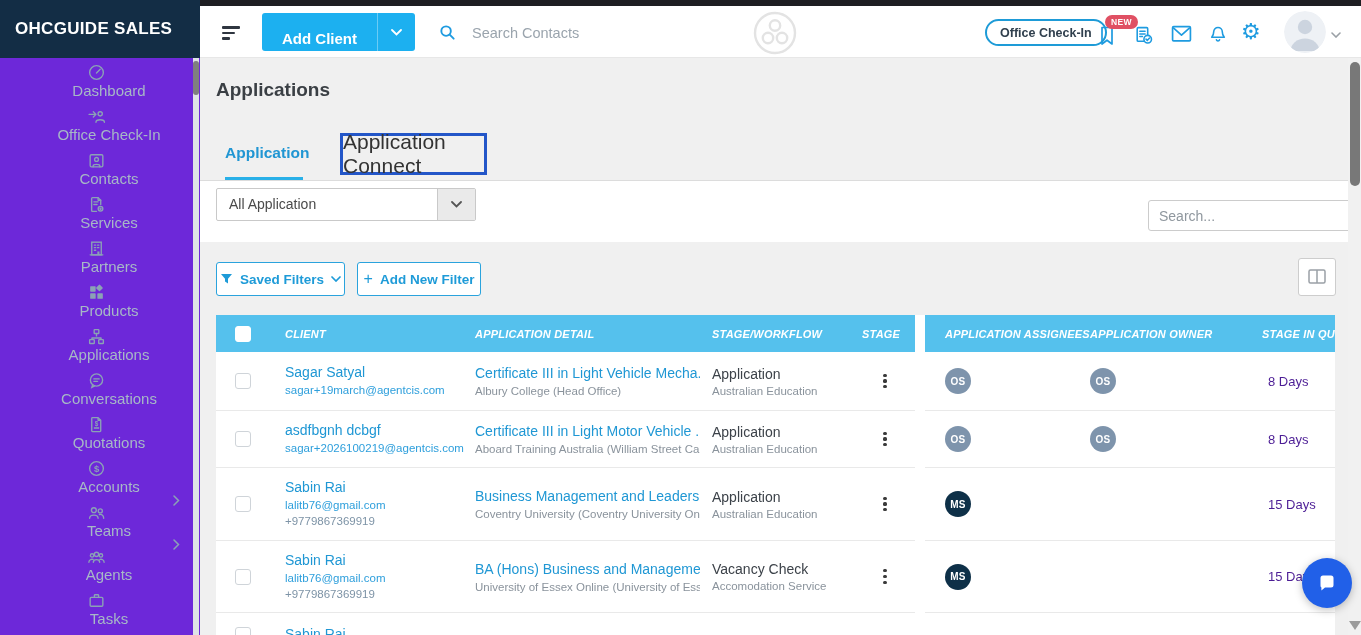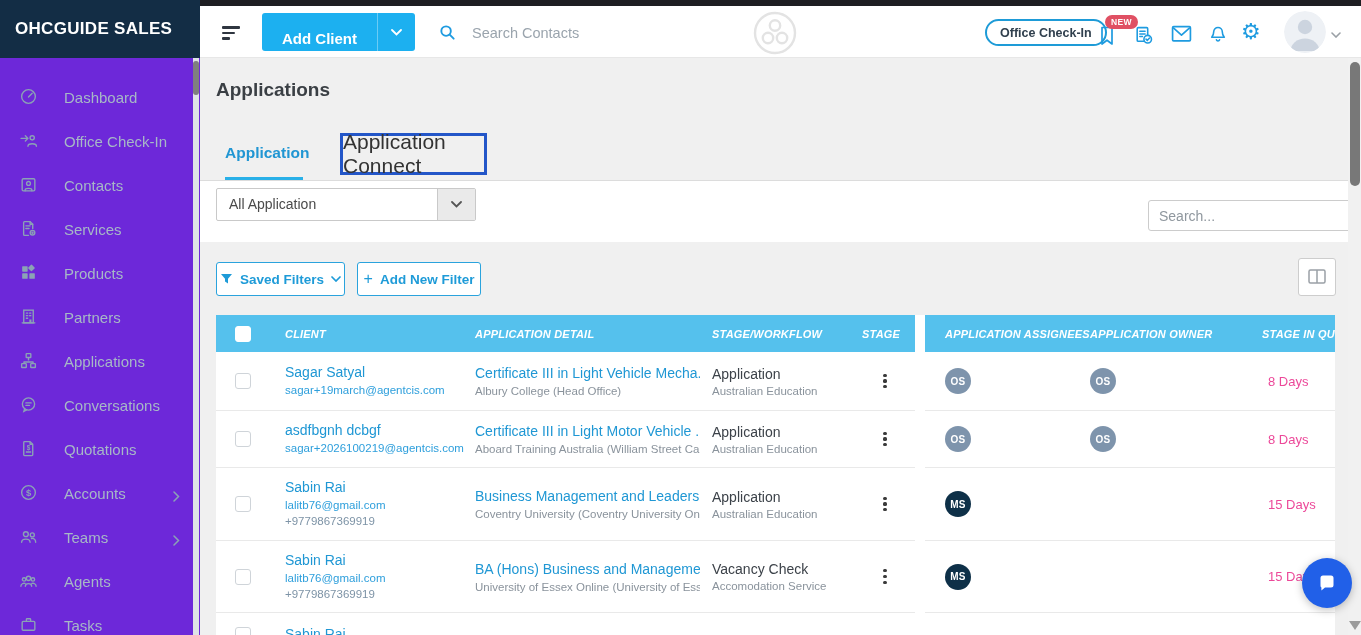--- a/index.html
+++ b/index.html
@@ -13,7 +13,7 @@
   .sidebar { position: absolute; left: 0; top: 0; width: 200px; height: 635px; background: #6d28d9; z-index: 5; }
   .logo { height: 58px; background: #132d45; color: #fff; font-size: 17px; font-weight: 700; line-height: 58px; padding-left: 15px; letter-spacing: .3px; white-space: nowrap; }
   .nav { padding-top: 4px; }
-  .nav-item { height: 44px; display: flex; align-items: flex-end; padding-left: 18px; color: #a7b8c6; font-size: 15px; cursor: pointer; }
+  .nav-item { height: 44px; display: flex; align-items: center; padding-left: 18px; color: #a7b8c6; font-size: 15px; cursor: pointer; flex-direction: column; }
   .nav-item .ico { width: 20px; height: 20px; margin-right: 26px; display: flex; align-items: center; justify-content: center; flex: none; }
   .nav-item .chev { margin-left: auto; margin-right: 20px; }
   .side-scroll { position: absolute; right: 1px; top: 58px; width: 6px; height: 577px; background: #dfe3e6; }

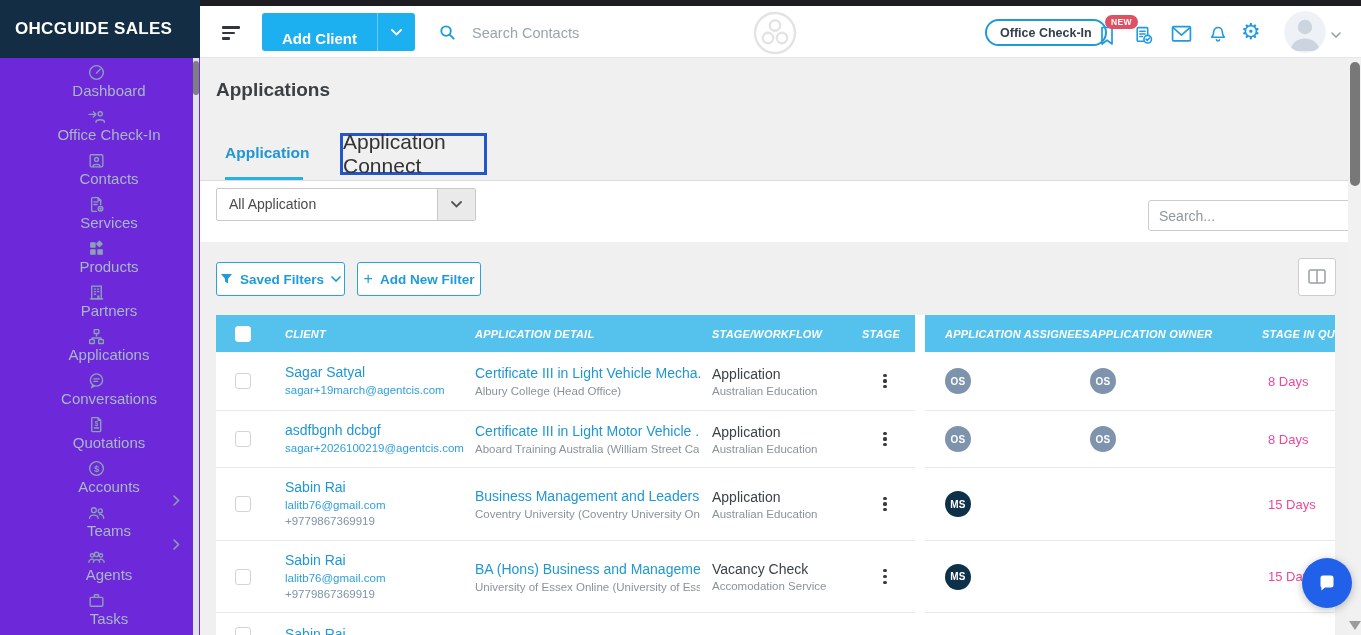--- a/index.html
+++ b/index.html
@@ -138,6 +138,17 @@
 
     <div class="nav-item">
       <span class="ico">
+          <svg width="19" height="19" viewBox="0 0 18 18" fill="none" stroke="#8ba2b5" stroke-width="1.3" stroke-linecap="round">
+            <rect x="4.5" y="3" width="9" height="12"></rect>
+            <path d="M3 15 h12 M7 5.8 h1.2 M10 5.8 h1.2 M7 8.2 h1.2 M10 8.2 h1.2 M7 10.6 h1.2"></path>
+            <rect x="9.8" y="11.8" width="2" height="3.2" fill="#8ba2b5" stroke="none"></rect>
+          </svg>
+        </span>
+      <span>Partners</span>
+    </div>
+
+    <div class="nav-item">
+      <span class="ico">
           <svg width="19" height="19" viewBox="0 0 18 18">
             <g fill="#8ba2b5">
               <rect x="3" y="3" width="5.2" height="5.2" rx="0.6"></rect>
@@ -148,17 +159,6 @@
           </svg>
         </span>
       <span>Products</span>
-    </div>
-
-    <div class="nav-item">
-      <span class="ico">
-          <svg width="19" height="19" viewBox="0 0 18 18" fill="none" stroke="#8ba2b5" stroke-width="1.3" stroke-linecap="round">
-            <rect x="4.5" y="3" width="9" height="12"></rect>
-            <path d="M3 15 h12 M7 5.8 h1.2 M10 5.8 h1.2 M7 8.2 h1.2 M10 8.2 h1.2 M7 10.6 h1.2"></path>
-            <rect x="9.8" y="11.8" width="2" height="3.2" fill="#8ba2b5" stroke="none"></rect>
-          </svg>
-        </span>
-      <span>Partners</span>
     </div>
 
     <div class="nav-item">

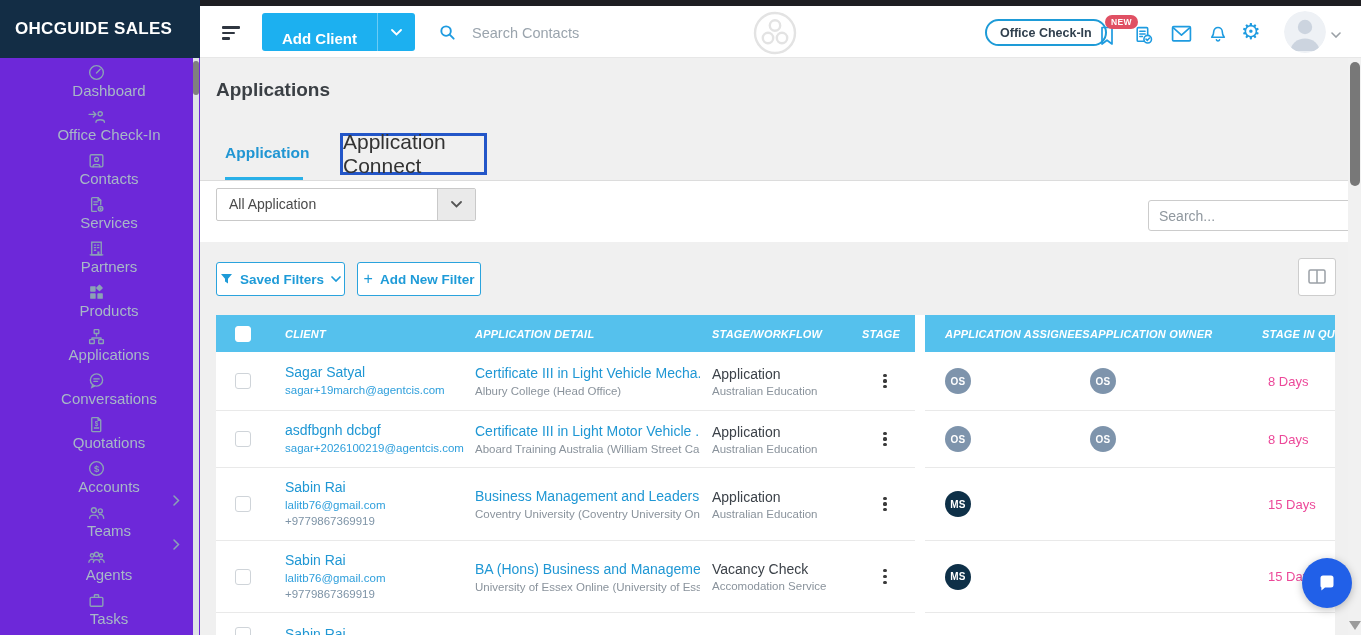--- a/index.html
+++ b/index.html
@@ -77,7 +77,7 @@
   .kebab { width: 18px; margin: 0 auto; display: flex; flex-direction: column; align-items: center; gap: 2.5px; cursor: pointer; }
   .kebab i { width: 3.2px; height: 3.2px; border-radius: 50%; background: #3a3a3a; }
   .avtr { width: 26px; height: 26px; border-radius: 50%; color: #fff; font-size: 10px; font-weight: 700; display: flex; align-items: center; justify-content: center; letter-spacing: .3px; }
-  .queue { font-size: 13px; color: #ec4899; }
+  .queue { font-size: 13px; color: #4c1d95; }
 
   
   .vscroll { position: absolute; left: 1348px; top: 58px; width: 13px; height: 577px; background: #f1f1f1; z-index: 7; }

